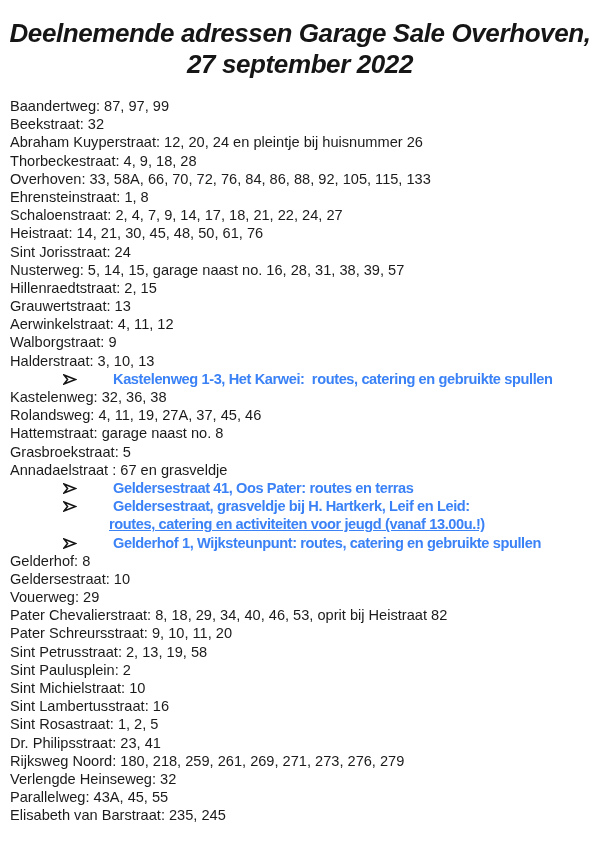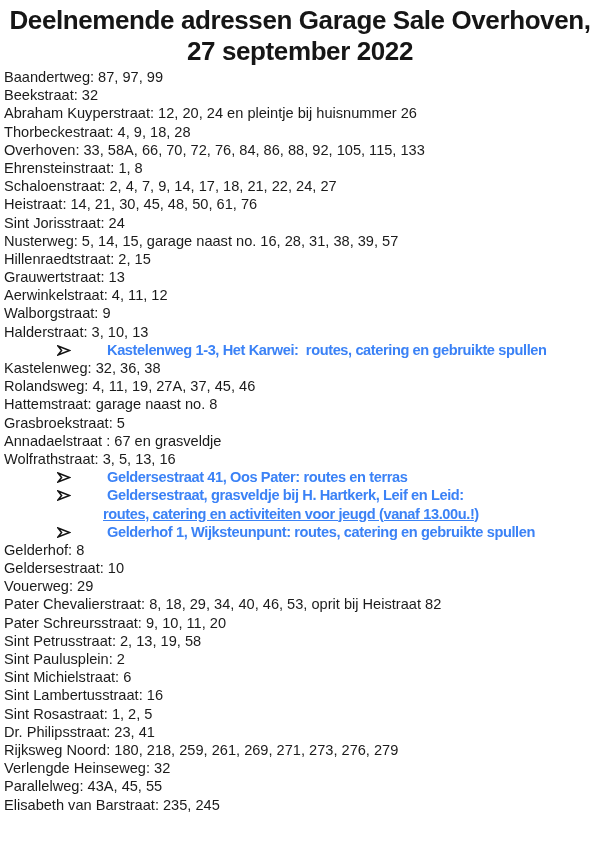--- a/index.html
+++ b/index.html
@@ -22,10 +22,11 @@
     font-weight: 700;
     font-size: 26px;
     line-height: 31px;
-    padding-top: 5px;
+    padding-top: 18px;
     letter-spacing: -0.4px;
     white-space: nowrap;
     color: #161616;
+    font-style: italic;
   }
   .list {
     margin-top: 1px;

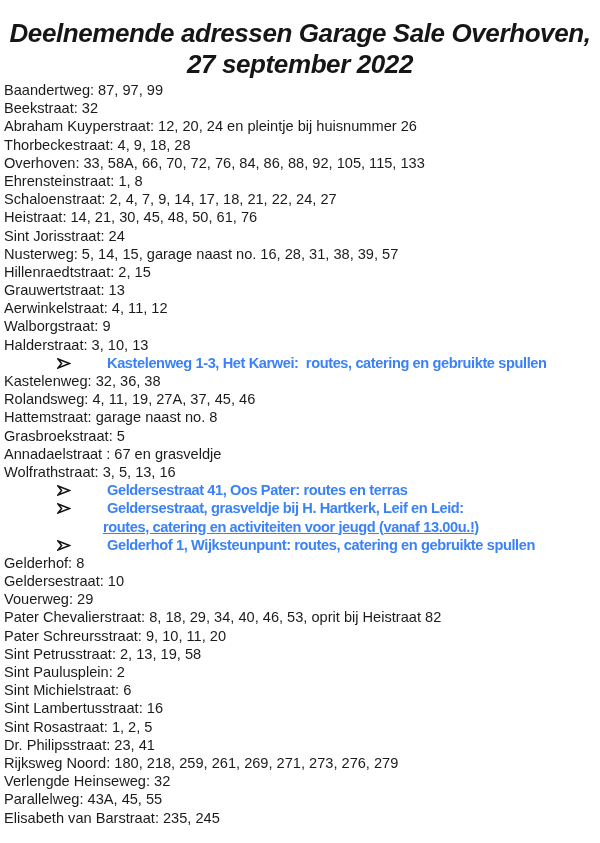--- a/index.html
+++ b/index.html
@@ -29,8 +29,8 @@
     font-style: italic;
   }
   .list {
-    margin-top: 1px;
-    padding-left: 4px;
+    margin-top: 17px;
+    padding-left: 10px;
   }
   .row {
     height: 18.2px;

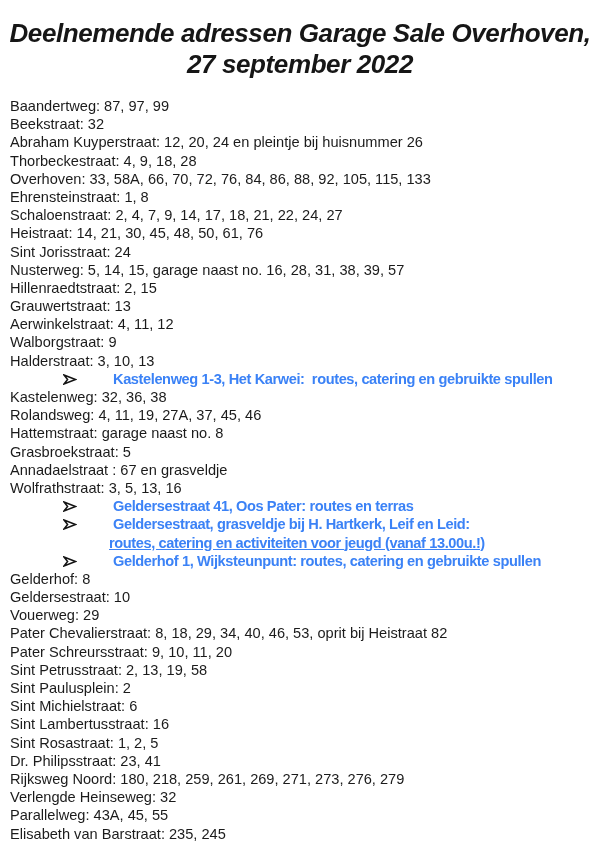--- a/index.html
+++ b/index.html
@@ -84,7 +84,6 @@
       <div class="row plain"><span>Hattemstraat: garage naast no. 8</span></div>
       <div class="row plain"><span>Grasbroekstraat: 5</span></div>
       <div class="row plain"><span>Annadaelstraat : 67 en grasveldje</span></div>
-      <div class="row plain"><span>Wolfrathstraat: 3, 5, 13, 16</span></div>
       <div class="row bullet"><span class="arrow"><svg width="14" height="11" viewBox="0 0 14 11" aria-hidden="true">
             <path d="M1 1 L12.5 5.5 L1 10 L4.6 5.5 Z" fill="none" stroke="#141414" stroke-width="1.5" stroke-linejoin="miter"></path>
           </svg></span><span>Geldersestraat 41, Oos Pater: routes en terras</span></div>

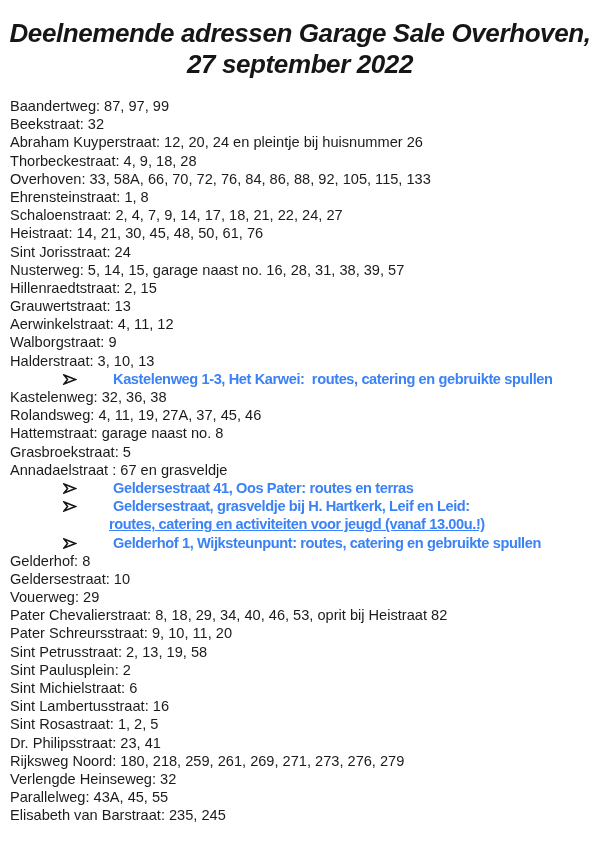--- a/index.html
+++ b/index.html
@@ -101,7 +101,7 @@
       <div class="row plain"><span>Pater Schreursstraat: 9, 10, 11, 20</span></div>
       <div class="row plain"><span>Sint Petrusstraat: 2, 13, 19, 58</span></div>
       <div class="row plain"><span>Sint Paulusplein: 2</span></div>
-      <div class="row plain"><span>Sint Michielstraat: 6</span></div>
+      <div class="row plain"><span>Sint Michielstraat: 10</span></div>
       <div class="row plain"><span>Sint Lambertusstraat: 16</span></div>
       <div class="row plain"><span>Sint Rosastraat: 1, 2, 5</span></div>
       <div class="row plain"><span>Dr. Philipsstraat: 23, 41</span></div>

